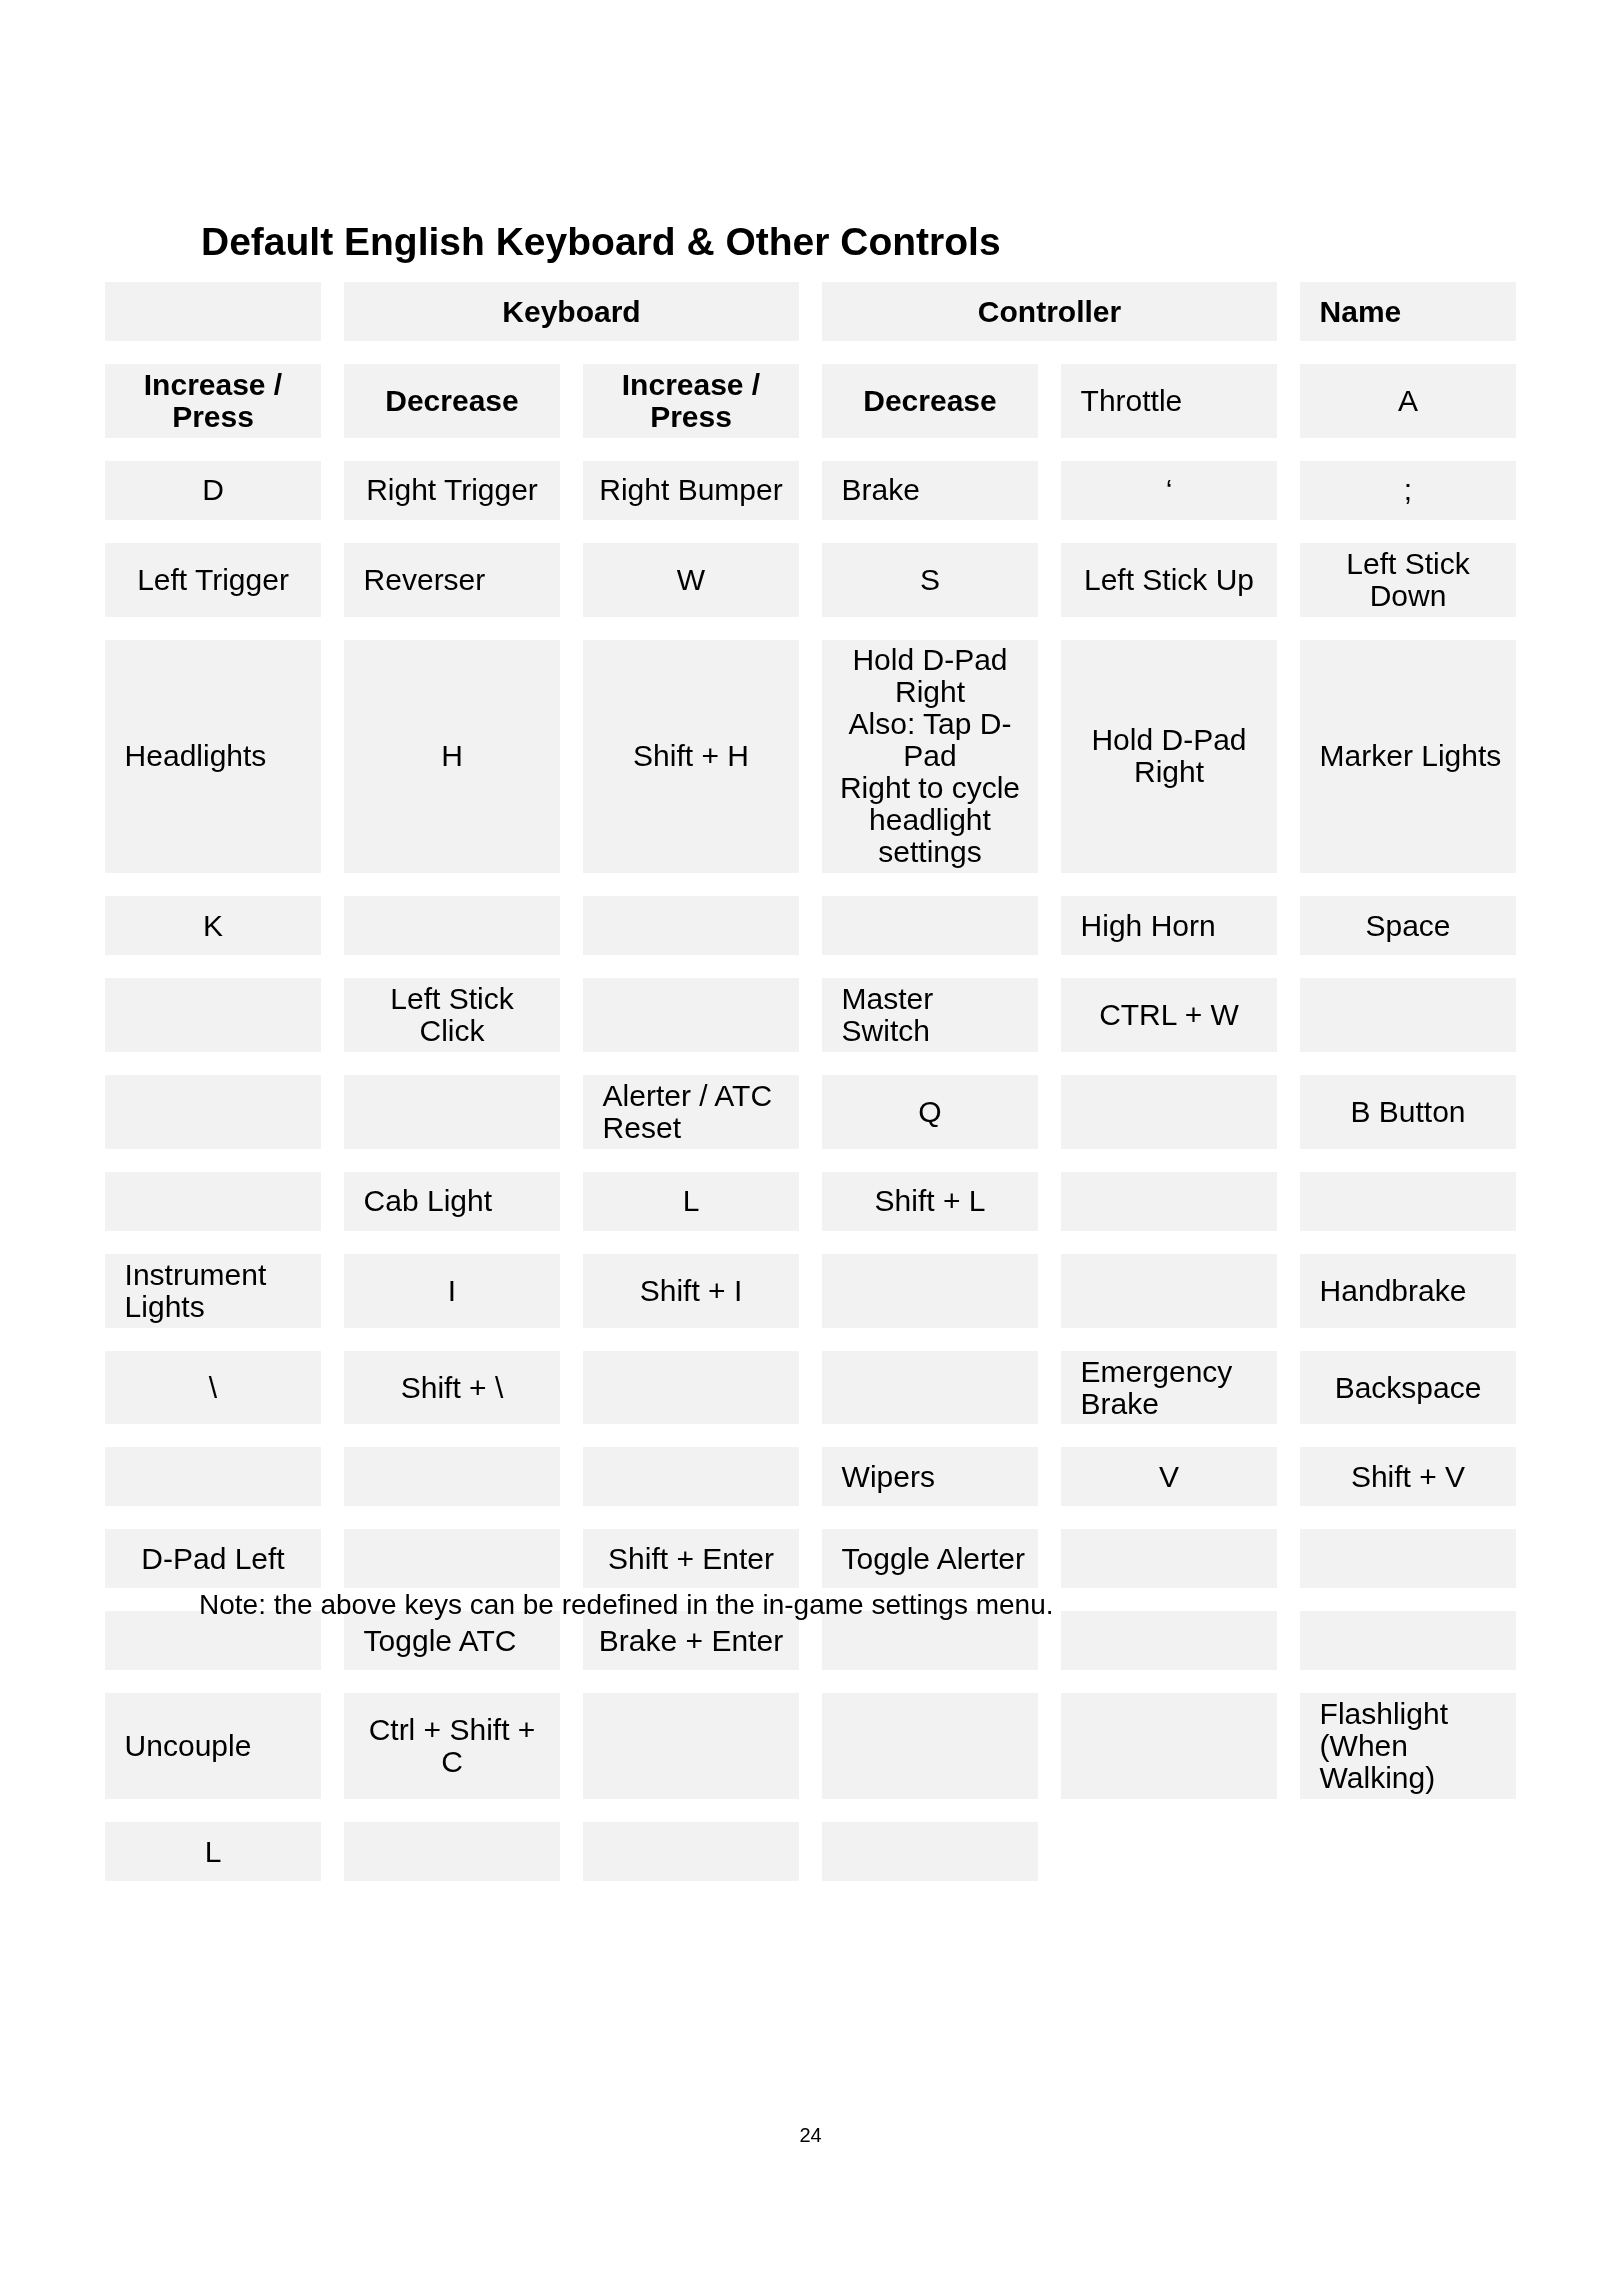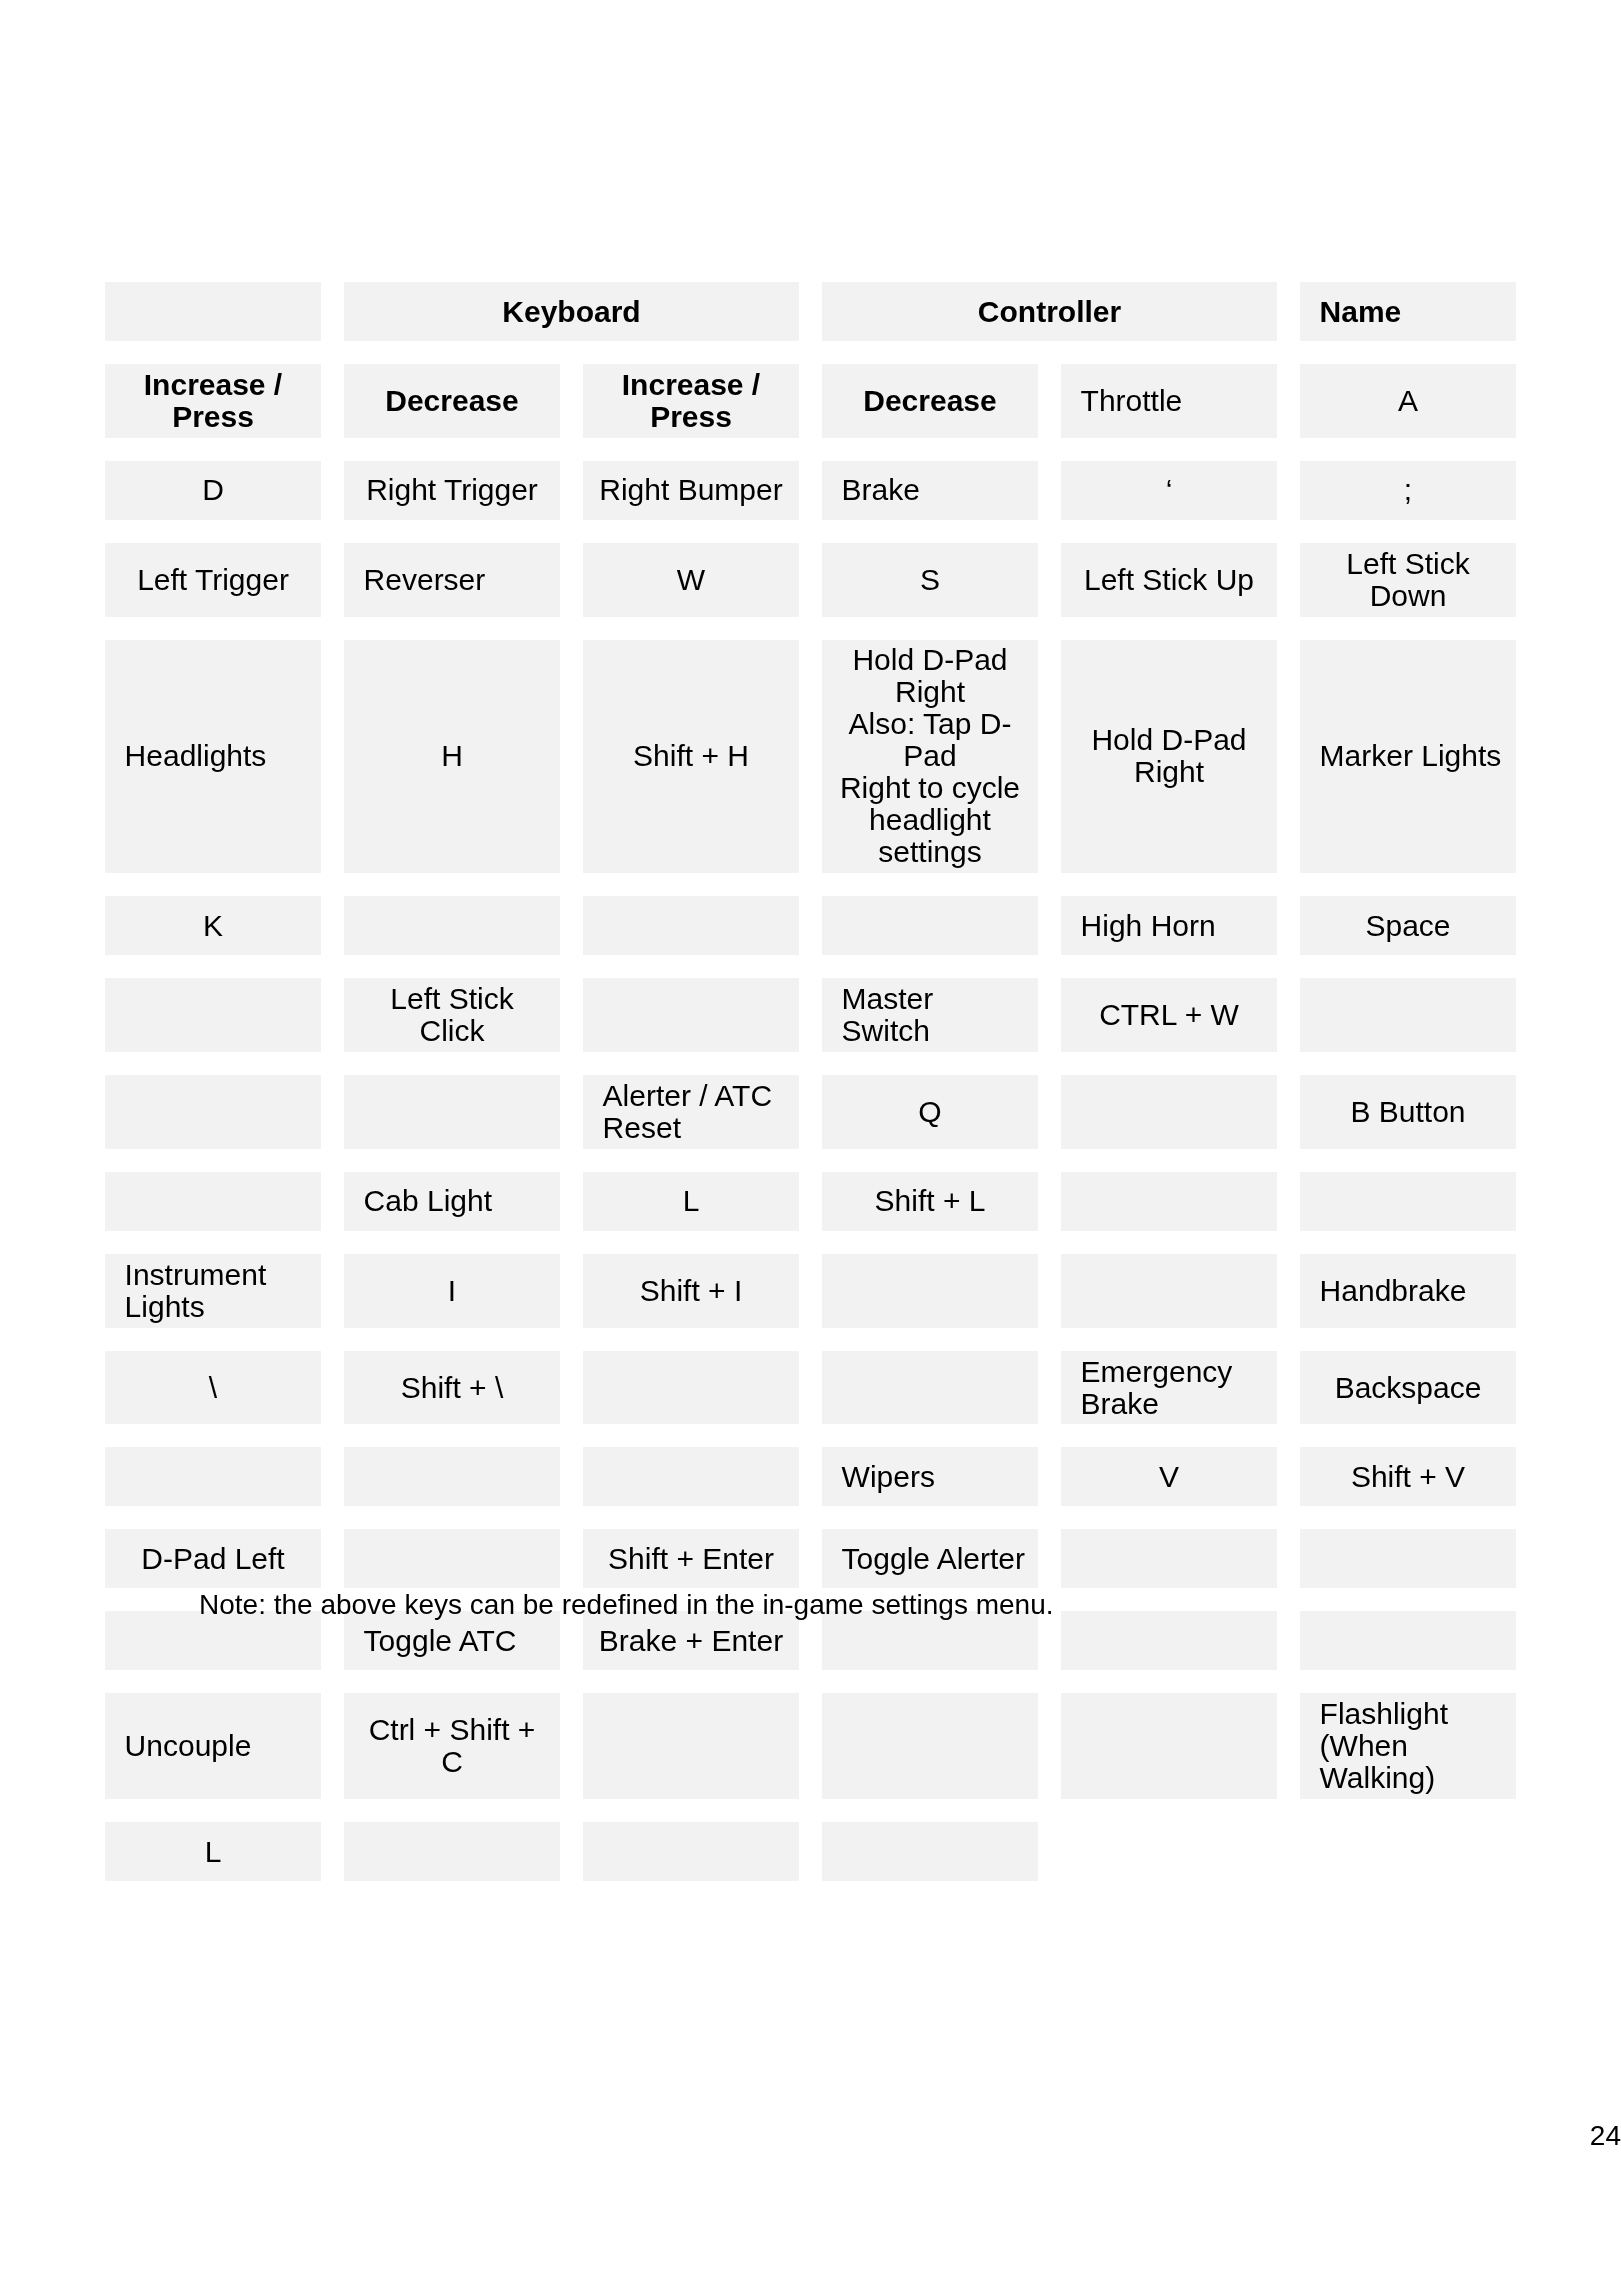--- a/index.html
+++ b/index.html
@@ -74,6 +74,7 @@
 
 <div class="page">
 
+  <h1 class="title">Default English Keyboard &amp; Other Controls</h1>
 
   <div class="controls-table">
 

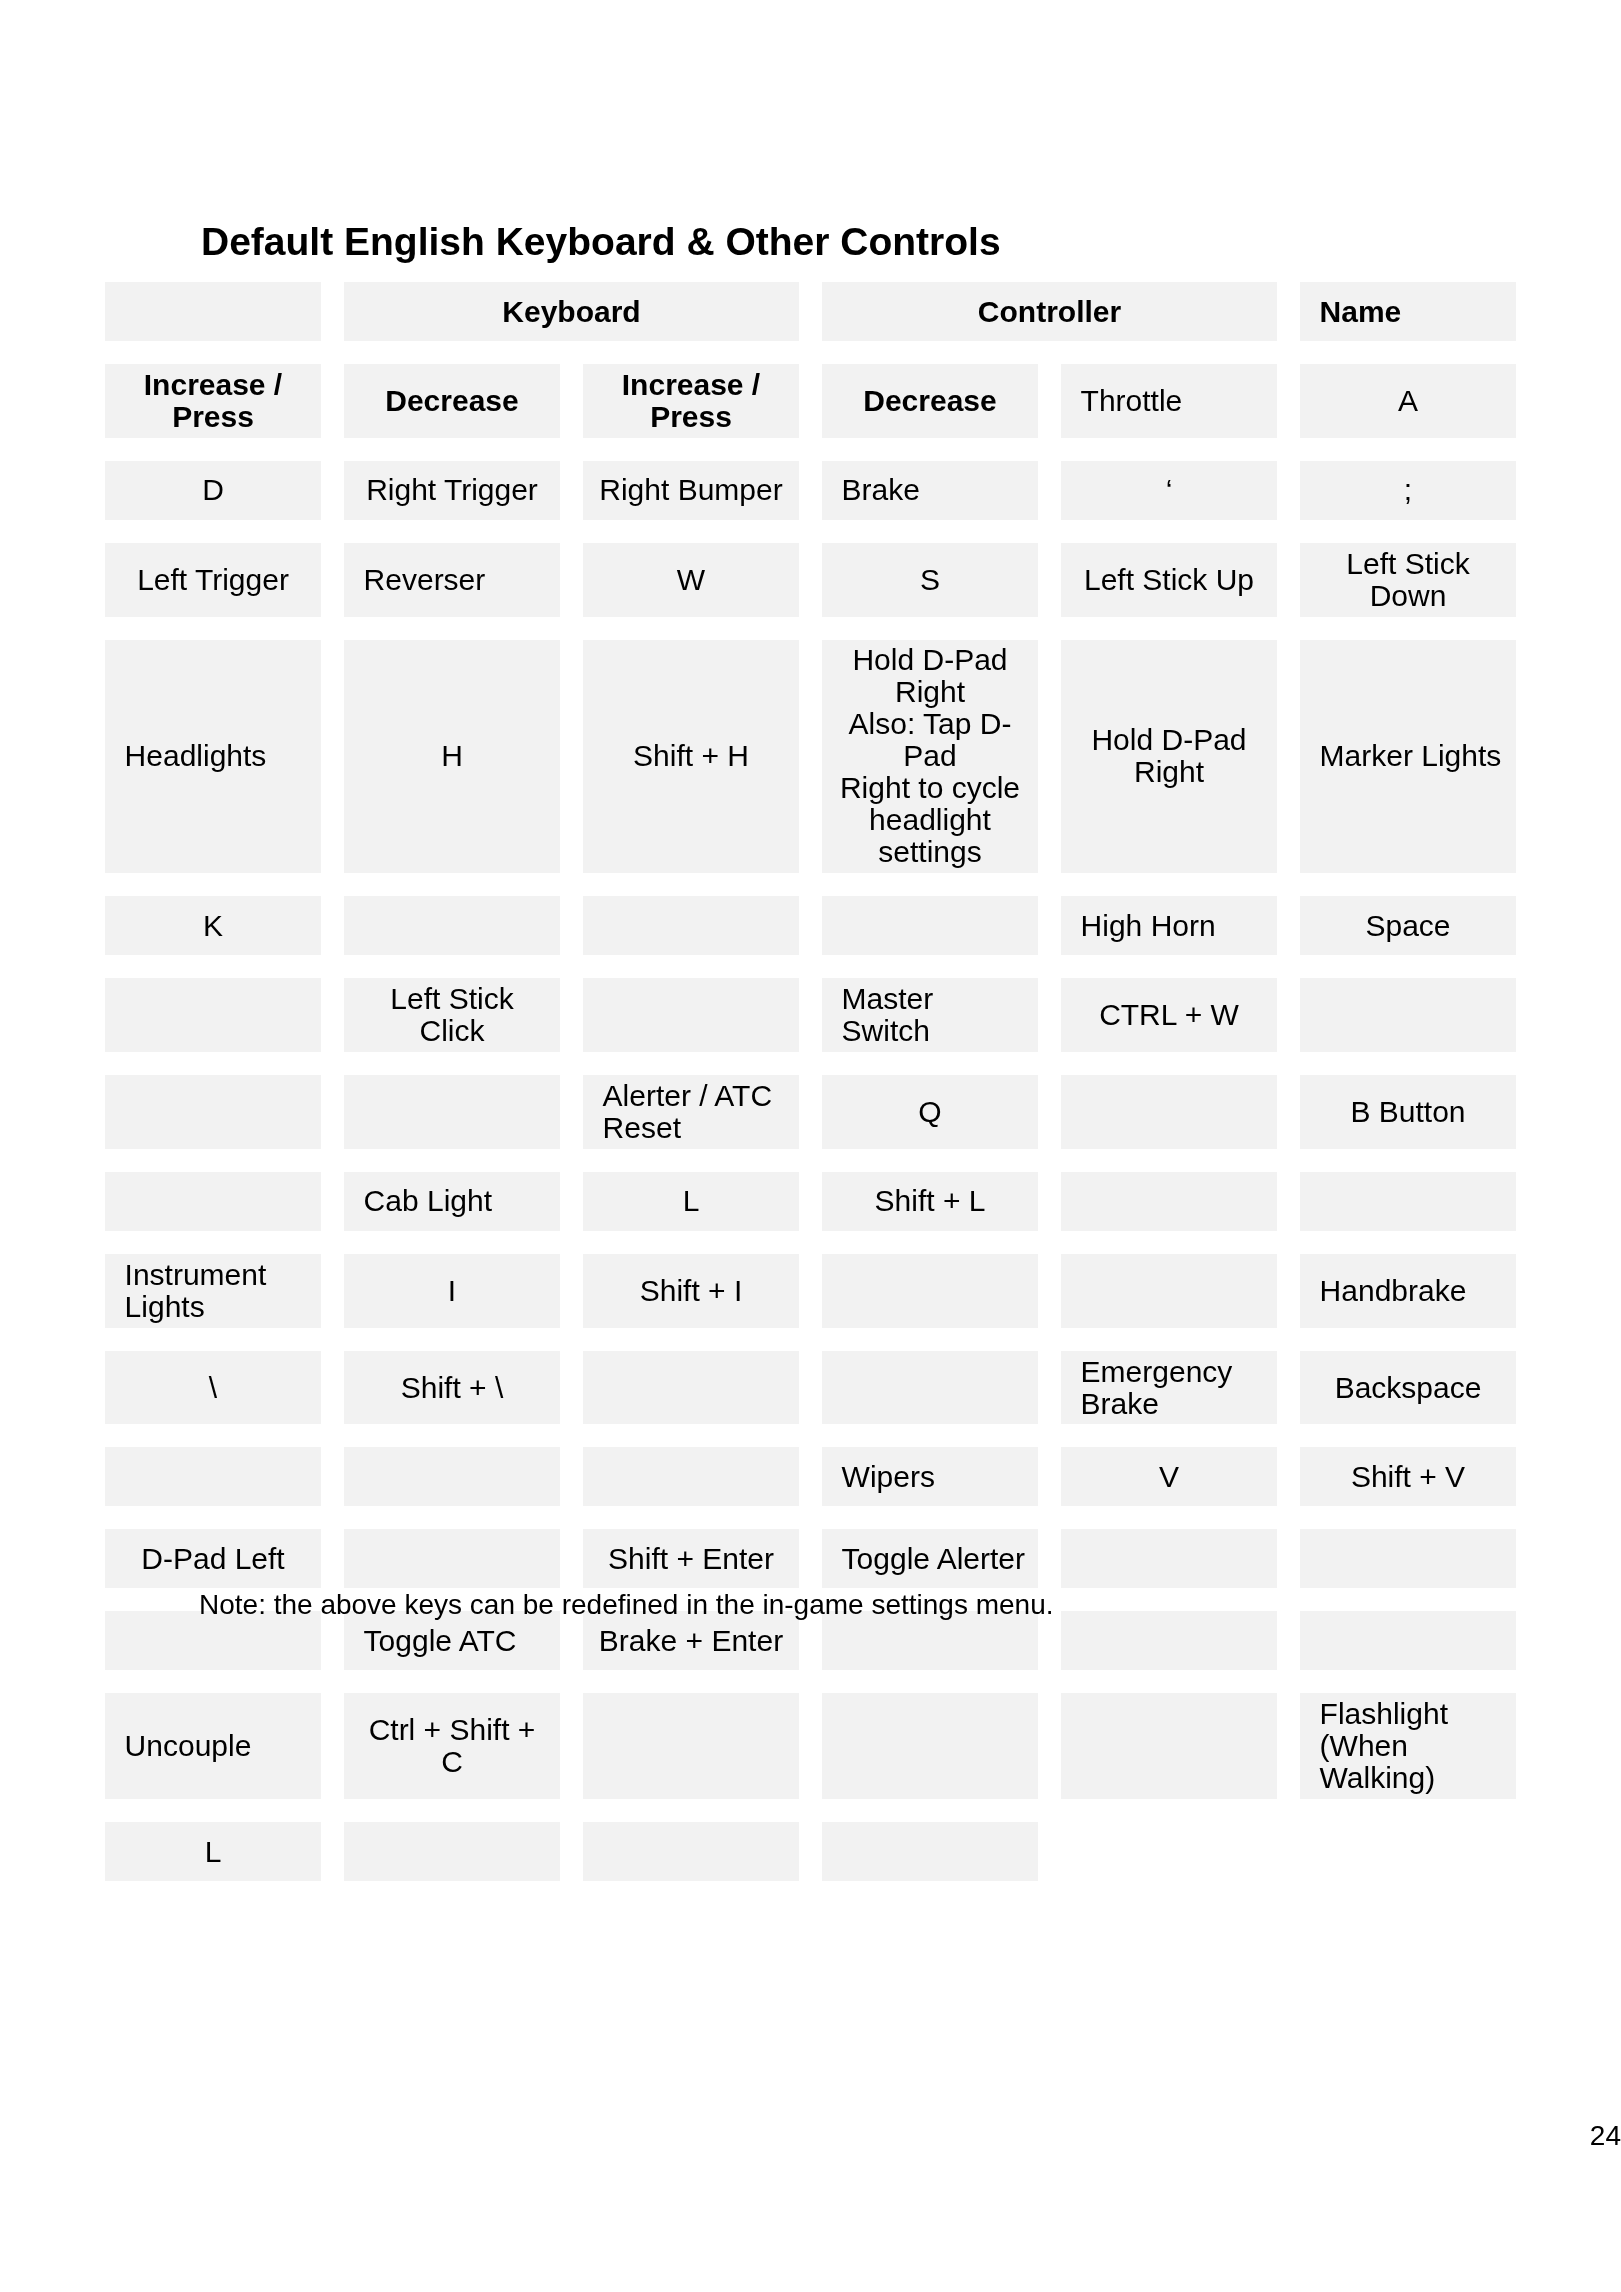--- a/index.html
+++ b/index.html
@@ -64,8 +64,8 @@
     left: 0;
     top: 2119px;
     width: 100%;
-    text-align: right;
-    font-size: 28px;
+    text-align: center;
+    font-size: 20px;
     line-height: 33px;
   }
 </style>

